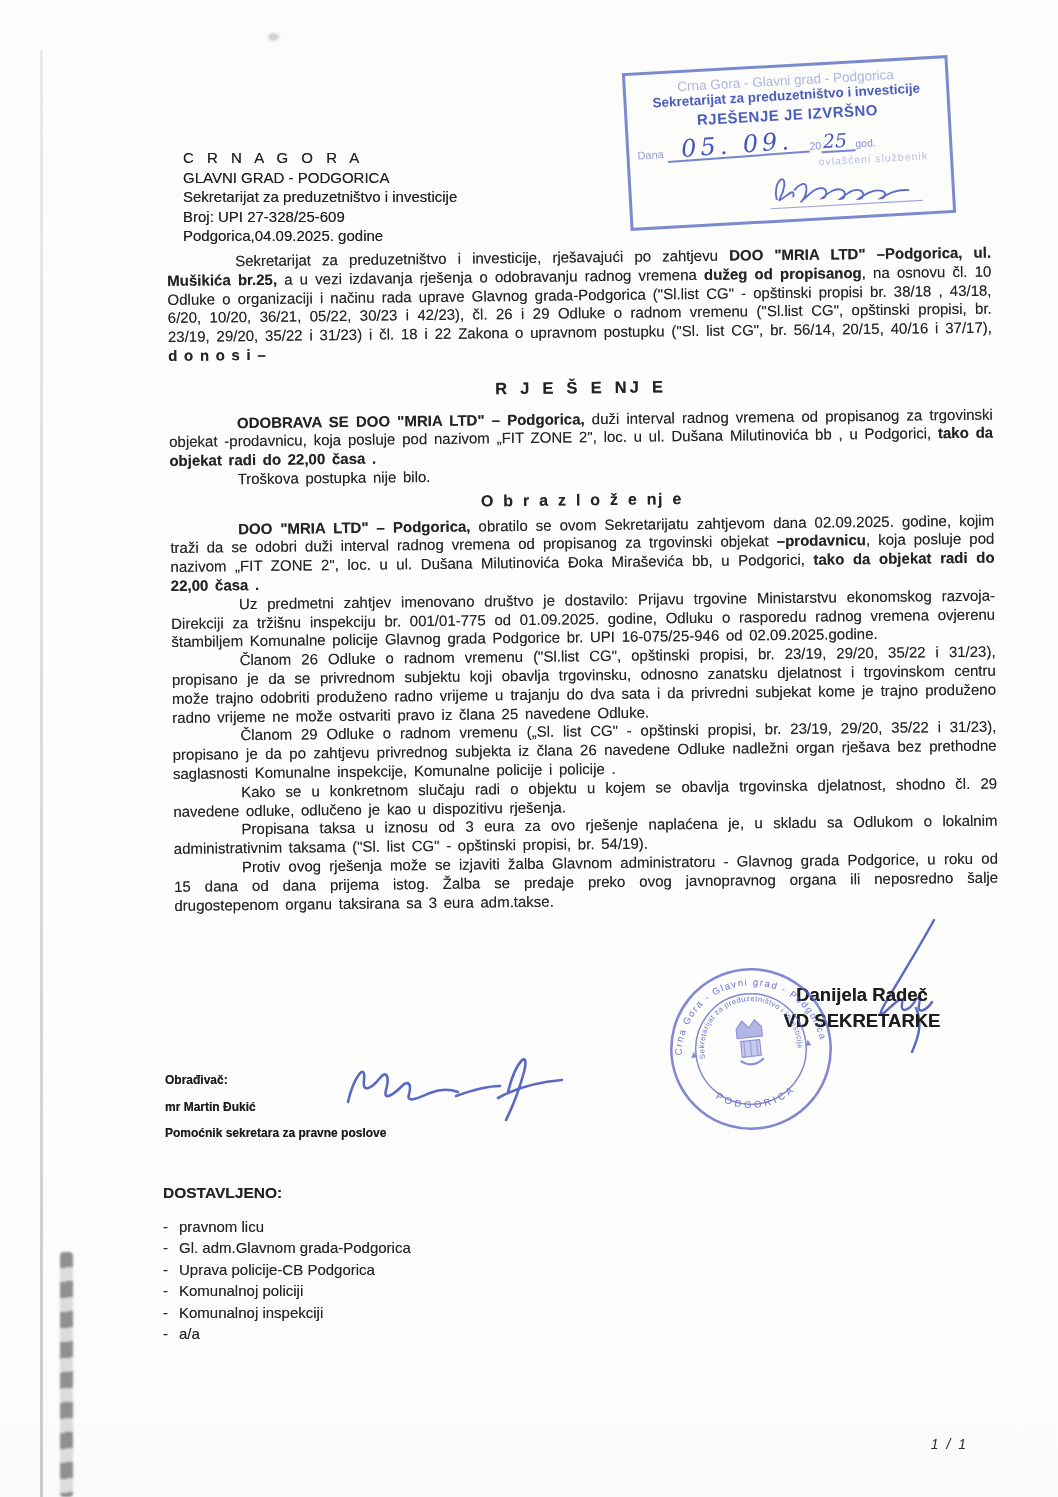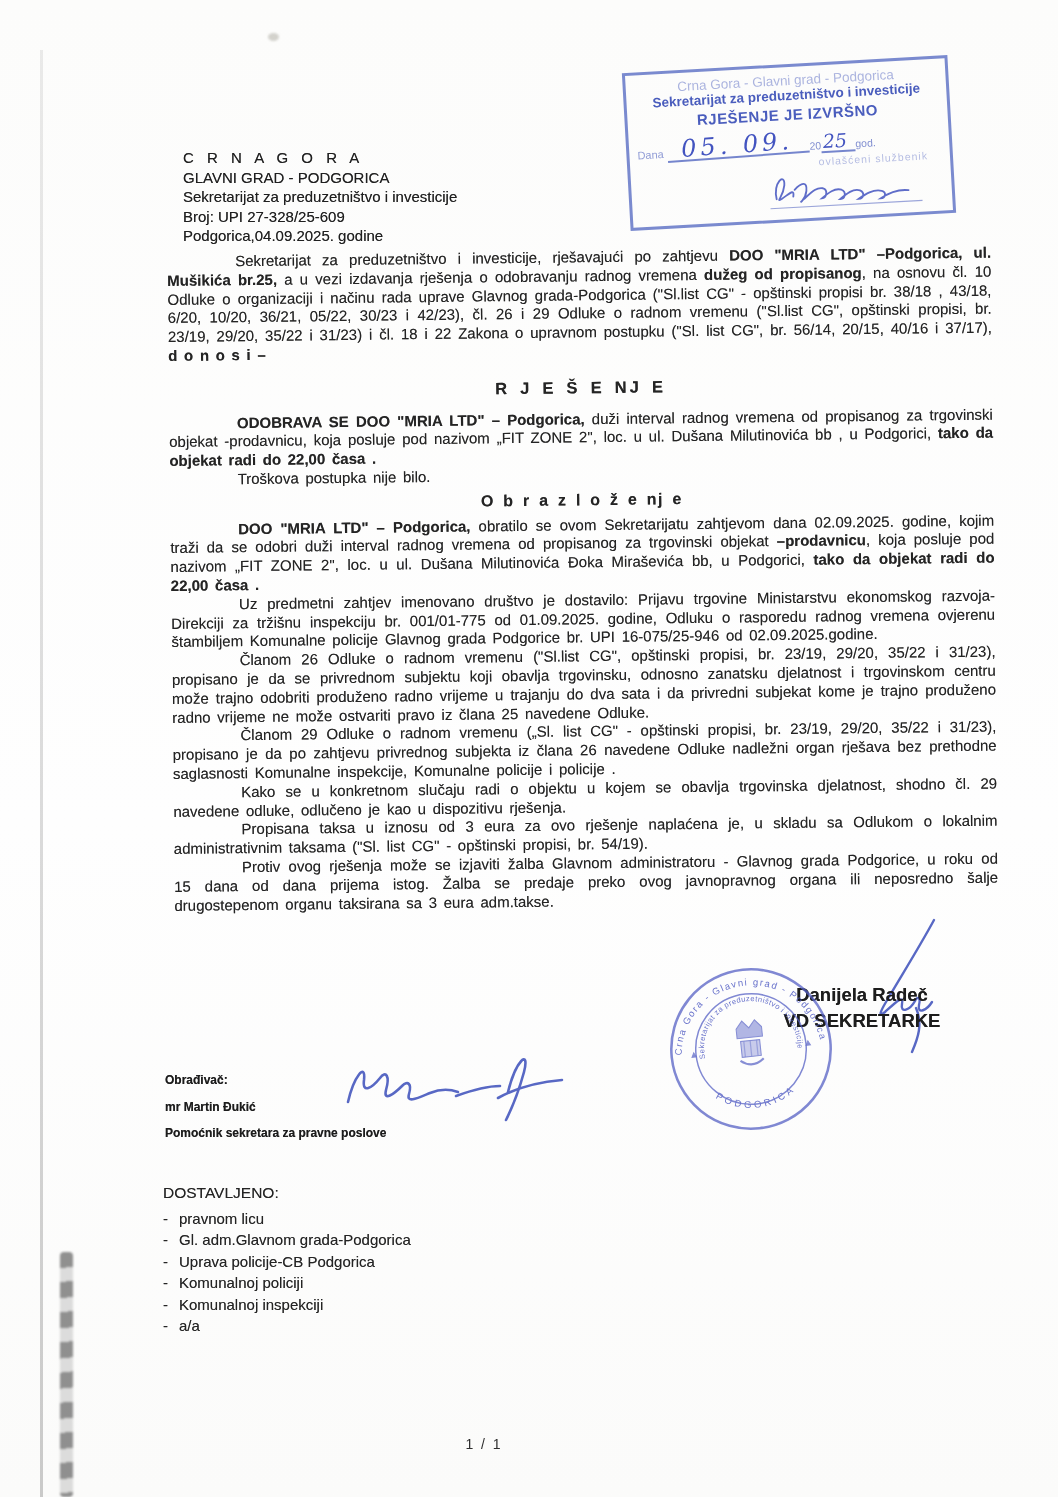--- a/index.html
+++ b/index.html
@@ -57,7 +57,7 @@
   
   .delivered{position:absolute;left:163px;top:1182px;font-size:15px;line-height:21.5px;color:#242424;
     text-shadow:0 0 .4px rgba(0,0,0,.45);}
-  .dl-head{font-weight:normal;font-size:15.5px;margin-bottom:4px;}
+  .dl-head{font-weight:bold;font-size:15.5px;margin-bottom:12px;}
   .dl-item{display:flex;}
   .dl-item .dash{width:16px;}
   

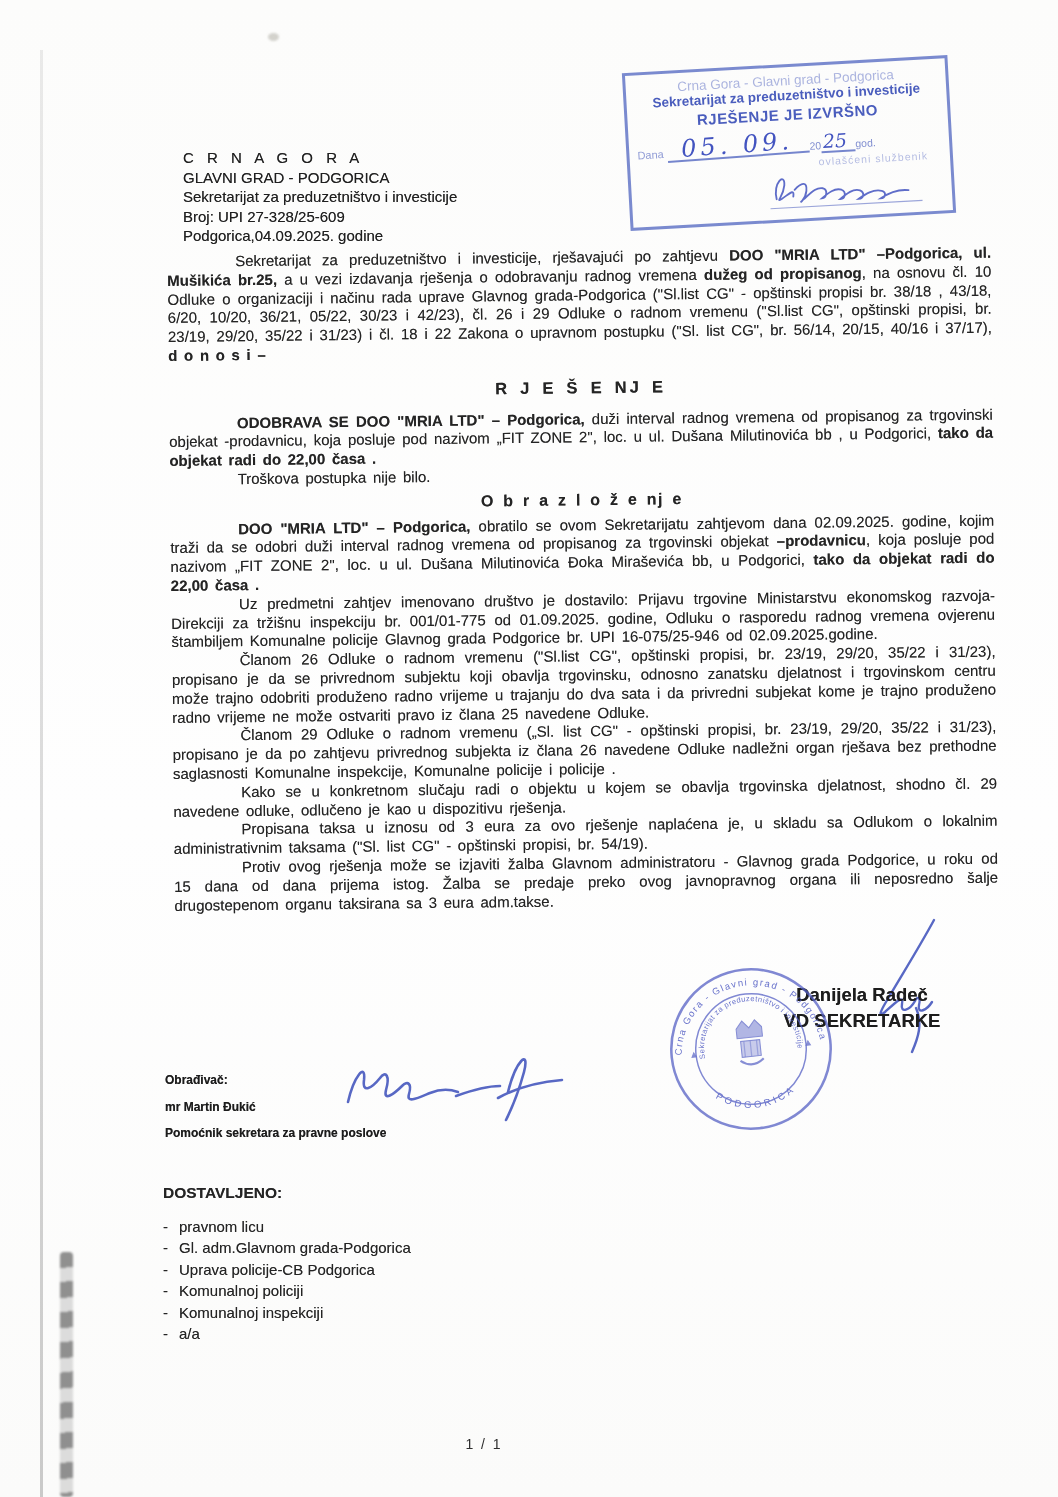--- a/index.html
+++ b/index.html
@@ -61,7 +61,7 @@
   .dl-item{display:flex;}
   .dl-item .dash{width:16px;}
   
-  .footer{position:absolute;left:0;top:1436px;width:968px;text-align:center;
+  .footer{position:absolute;left:0;top:1436px;width:968px;text-align:right;font-style:italic;
     font-size:14px;letter-spacing:2px;color:#2e2e2e;}
 </style>
 </head>

